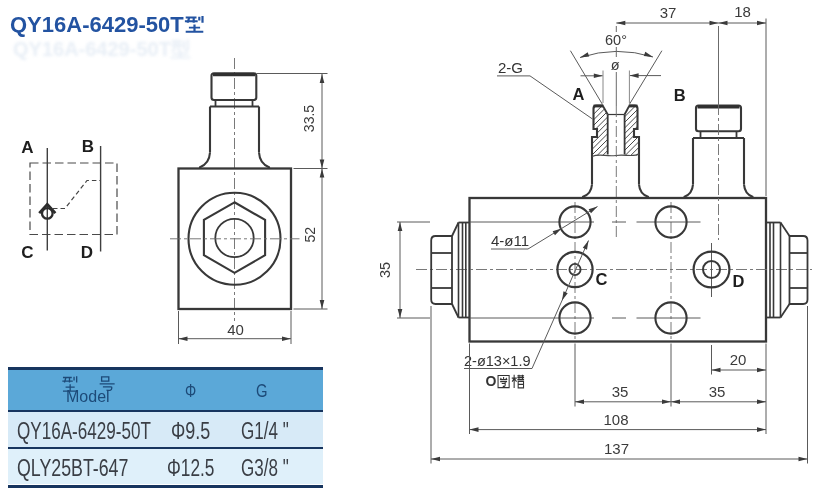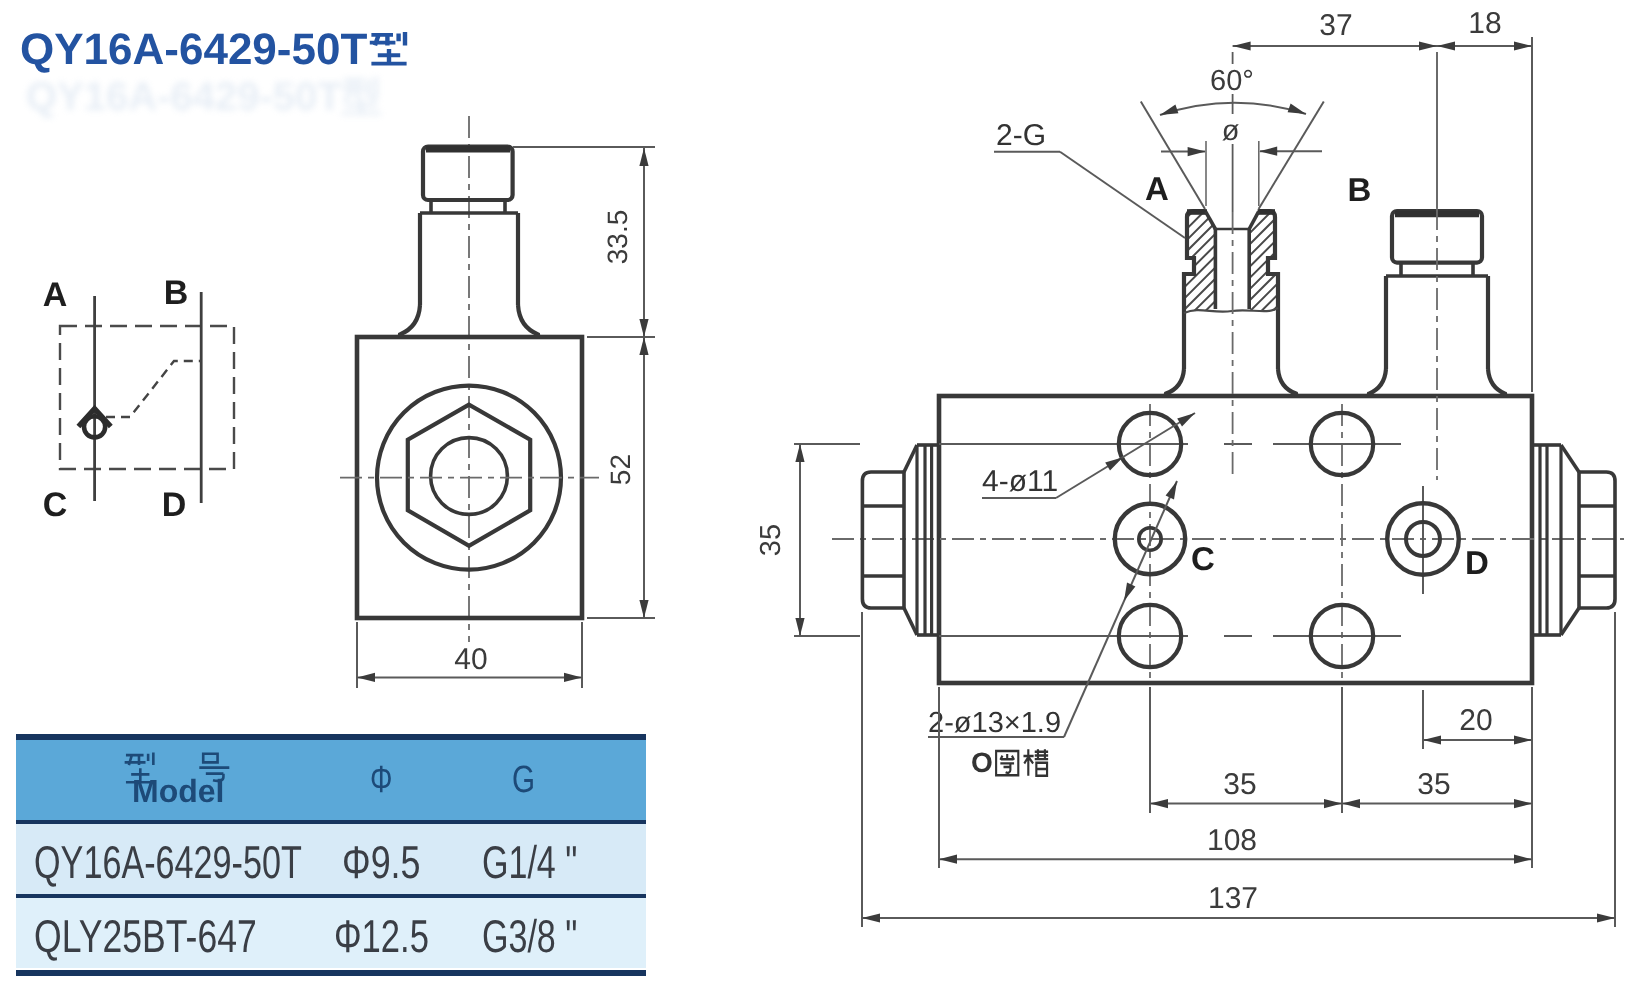--- a/index.html
+++ b/index.html
@@ -223,7 +223,7 @@
       <div class="r1"></div>
       <div class="r2"></div>
     </div>
-<div class="t" style="left:66px;top:388.8px;font-size:16px;color:#1d4a78;font-weight:bold;">Model</div>
+<div class="t" style="left:66px;top:388.8px;font-size:16px;color:#1d4a78;">Model</div>
 <div class="t" style="left:184.8px;top:380.9px;font-size:19px;color:#1d4a78;transform:scaleX(0.74);">Φ</div>
 <div class="t" style="left:255.8px;top:380.9px;font-size:19px;color:#1d4a78;transform:scaleX(0.78);">G</div>
 <div class="t" style="left:16.5px;top:420.4px;font-size:23px;color:#3a3e45;transform:scaleX(0.743);">QY16A-6429-50T</div>

